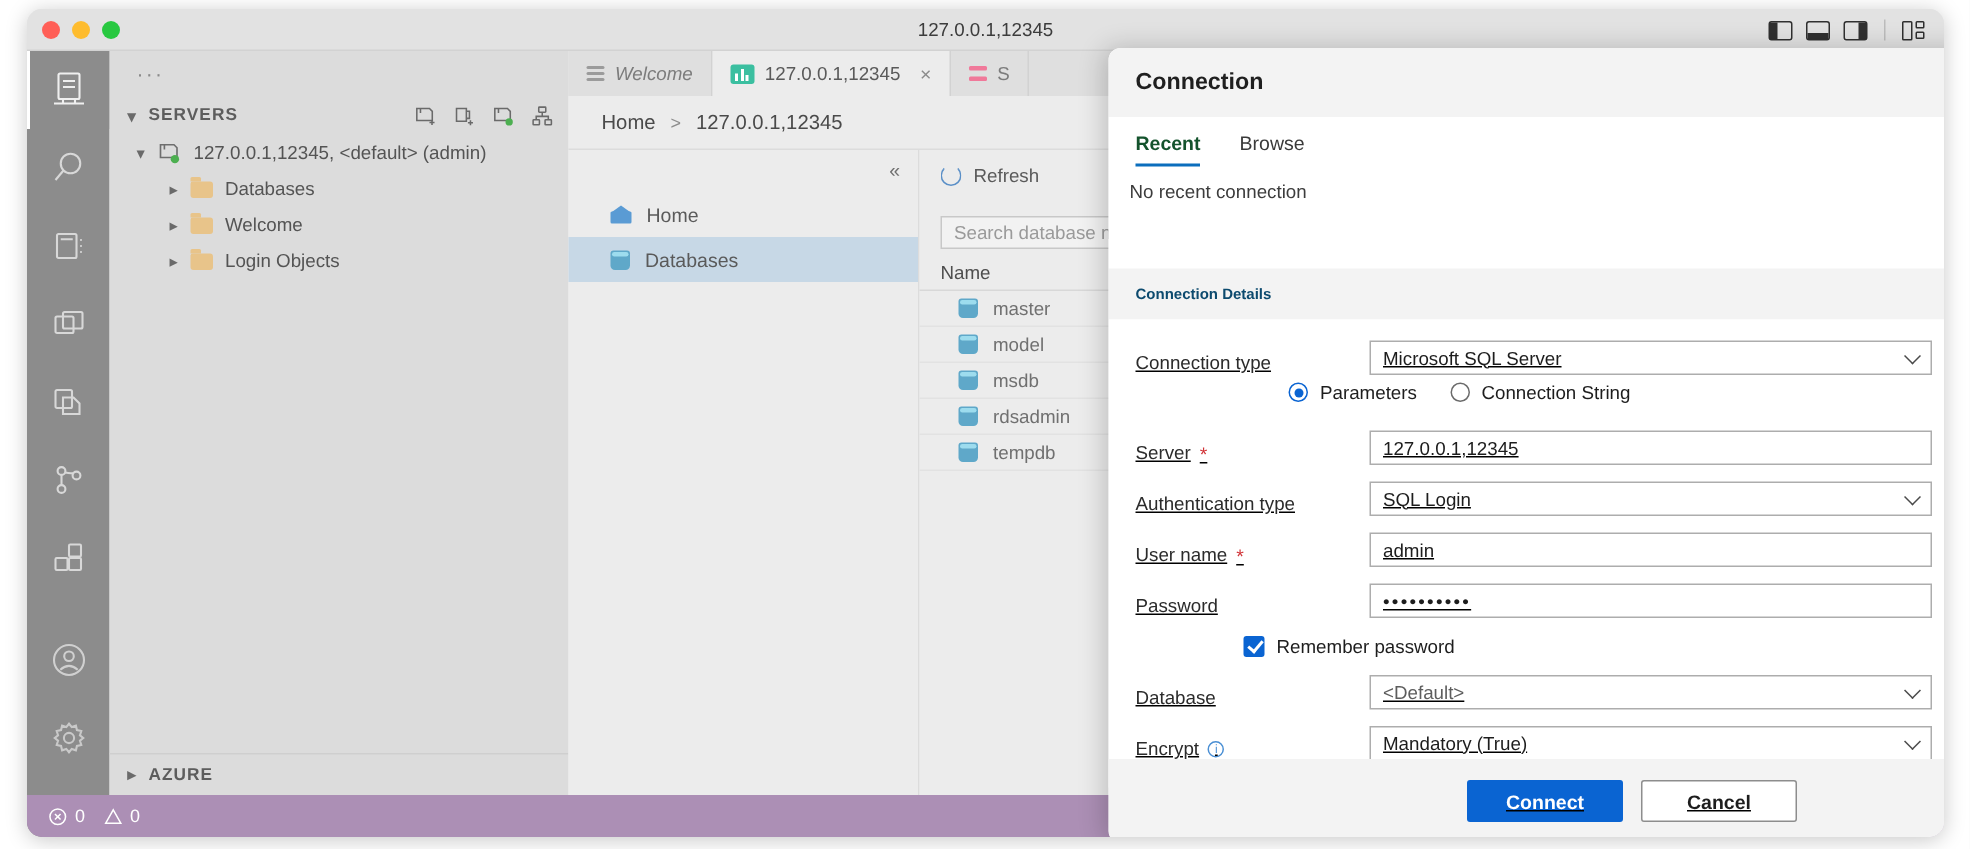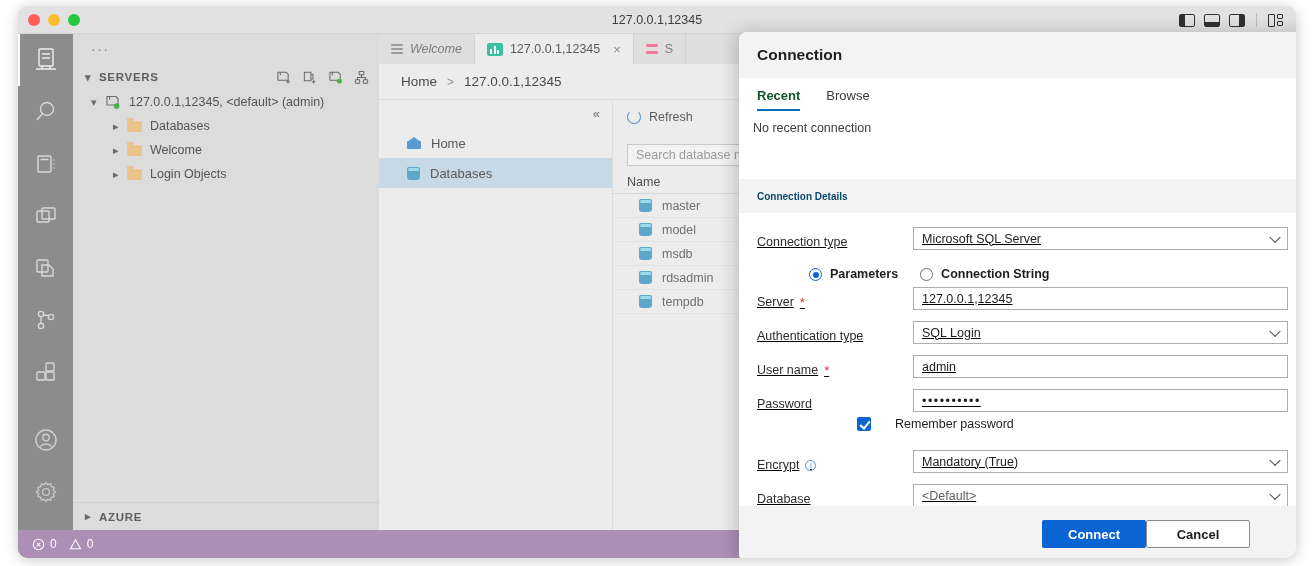--- a/index.html
+++ b/index.html
@@ -215,7 +215,7 @@
     width:11px; height:11px; border:1.2px solid #4a8fd4; border-radius:50%;
     color:#4a8fd4; font-size:8px; line-height:9px; text-align:center; flex:none;
   }
-  .radio-row { display:flex; align-items:flex-end; gap:8px; padding-left:70px; height:26px;font-weight:bold; }
+  .radio-row { display:flex; align-items:flex-start; gap:8px; padding-left:120px; height:26px; }
   .radio { width:13px; height:13px; border:1.5px solid #6b6b6b; border-radius:50%; position:relative; flex:none; }
   .radio.checked { border-color:#0a64d2; }
   .radio.checked::after {

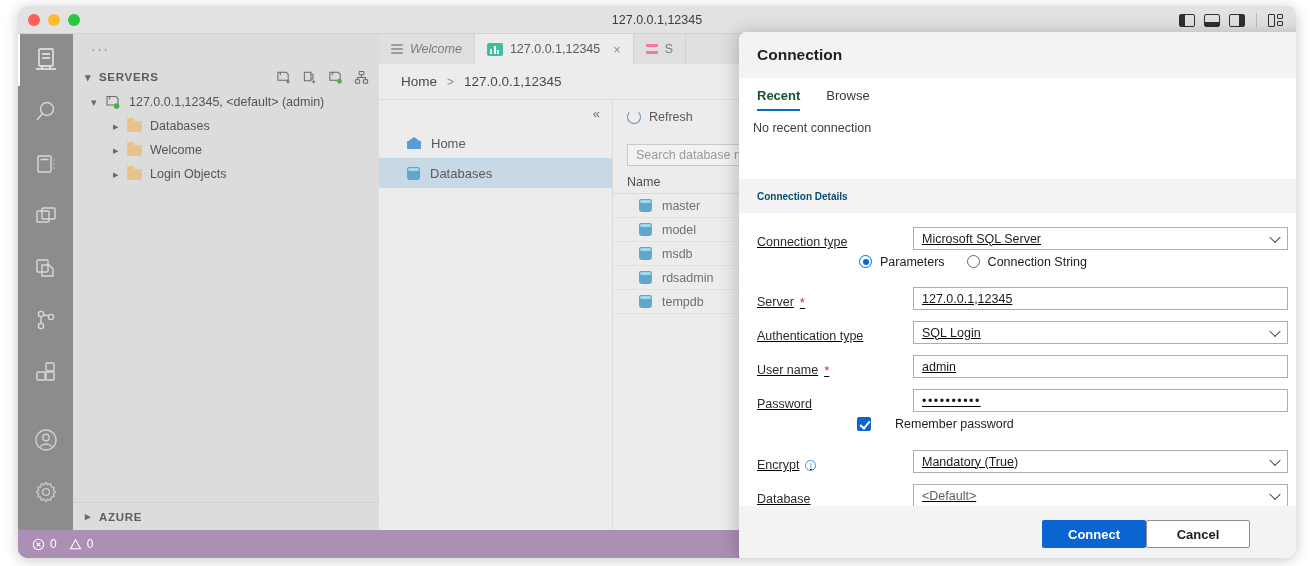--- a/index.html
+++ b/index.html
@@ -223,7 +223,7 @@
     border-radius:50%; background:#0a64d2;
   }
   .radio-label { font-size:12.5px; color:#1d1d1d; }
-  .check-row { display:flex; align-items:flex-start; gap:24px; padding-left:118px; height:27px; }
+  .check-row { display:flex; align-items:center; gap:8px; padding-left:90px; height:27px; }
   .checkbox {
     width:14px; height:14px; background:#0a64d2; border-radius:2px; position:relative; flex:none;
   }

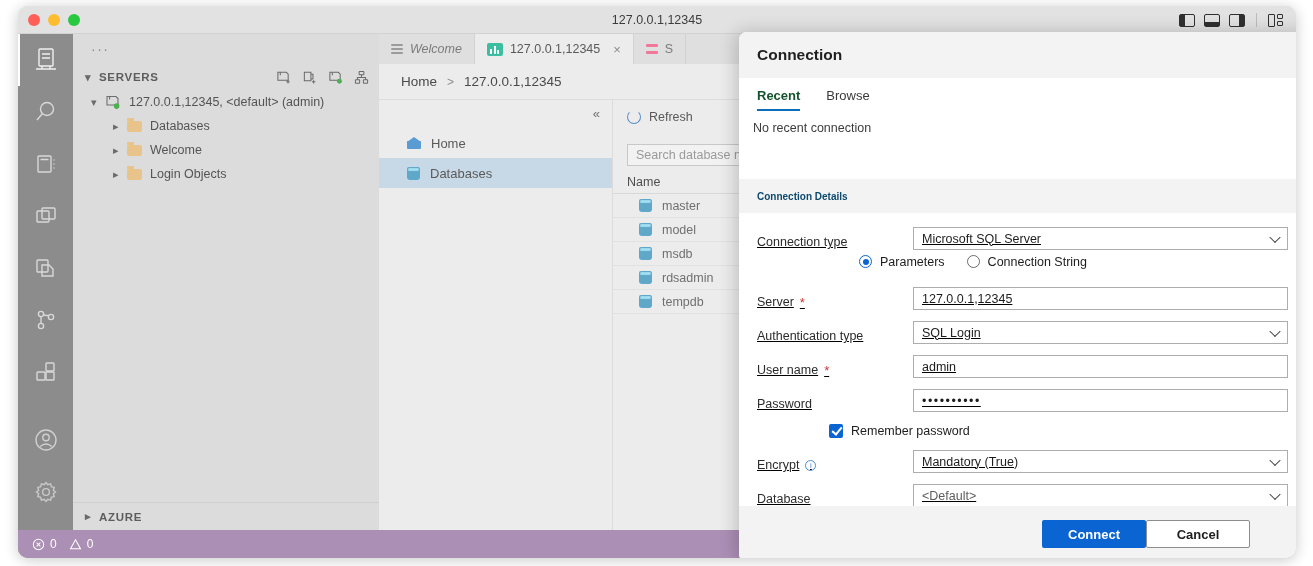--- a/index.html
+++ b/index.html
@@ -608,17 +608,6 @@
       </div>
 
       <div class="frow">
-        <span class="flabel">
-          <span>Encrypt</span>
-          <span class="info-ico">i</span>
-        </span>
-        <span class="finput">
-          <span>Mandatory (True)</span>
-          <span class="caret"></span>
-        </span>
-      </div>
-
-      <div class="frow">
         <span class="flabel">Database</span>
         <span class="finput placeholderish">
           <span>&lt;Default&gt;</span>
@@ -627,6 +616,17 @@
       </div>
 
       <div class="frow">
+        <span class="flabel">
+          <span>Encrypt</span>
+          <span class="info-ico">i</span>
+        </span>
+        <span class="finput">
+          <span>Mandatory (True)</span>
+          <span class="caret"></span>
+        </span>
+      </div>
+
+      <div class="frow">
         <span class="flabel" style="justify-content:space-between;padding-right:8px;">
           <span style="width:92px;">Trust server certificate</span>
           <span class="info-ico">i</span>

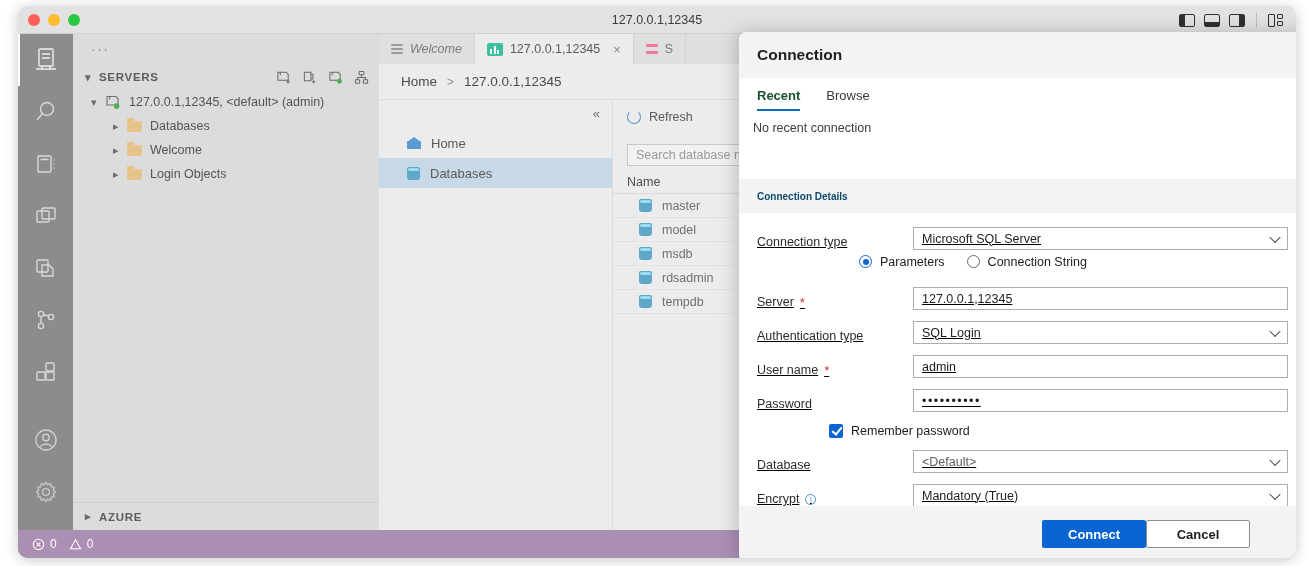--- a/index.html
+++ b/index.html
@@ -234,7 +234,7 @@
   .modal-footer {
     position:absolute; left:0; bottom:0; width:100%; height:56px;
     background:#f3f3f3; display:flex; align-items:center; justify-content:flex-end;
-    padding-right:64px;
+    gap:12px; padding-right:116px;text-decoration:underline;
   }
   .btn { height:28px; min-width:104px; font-size:13px; font-weight:bold;
          display:flex; align-items:center; justify-content:center; border-radius:2px; }

